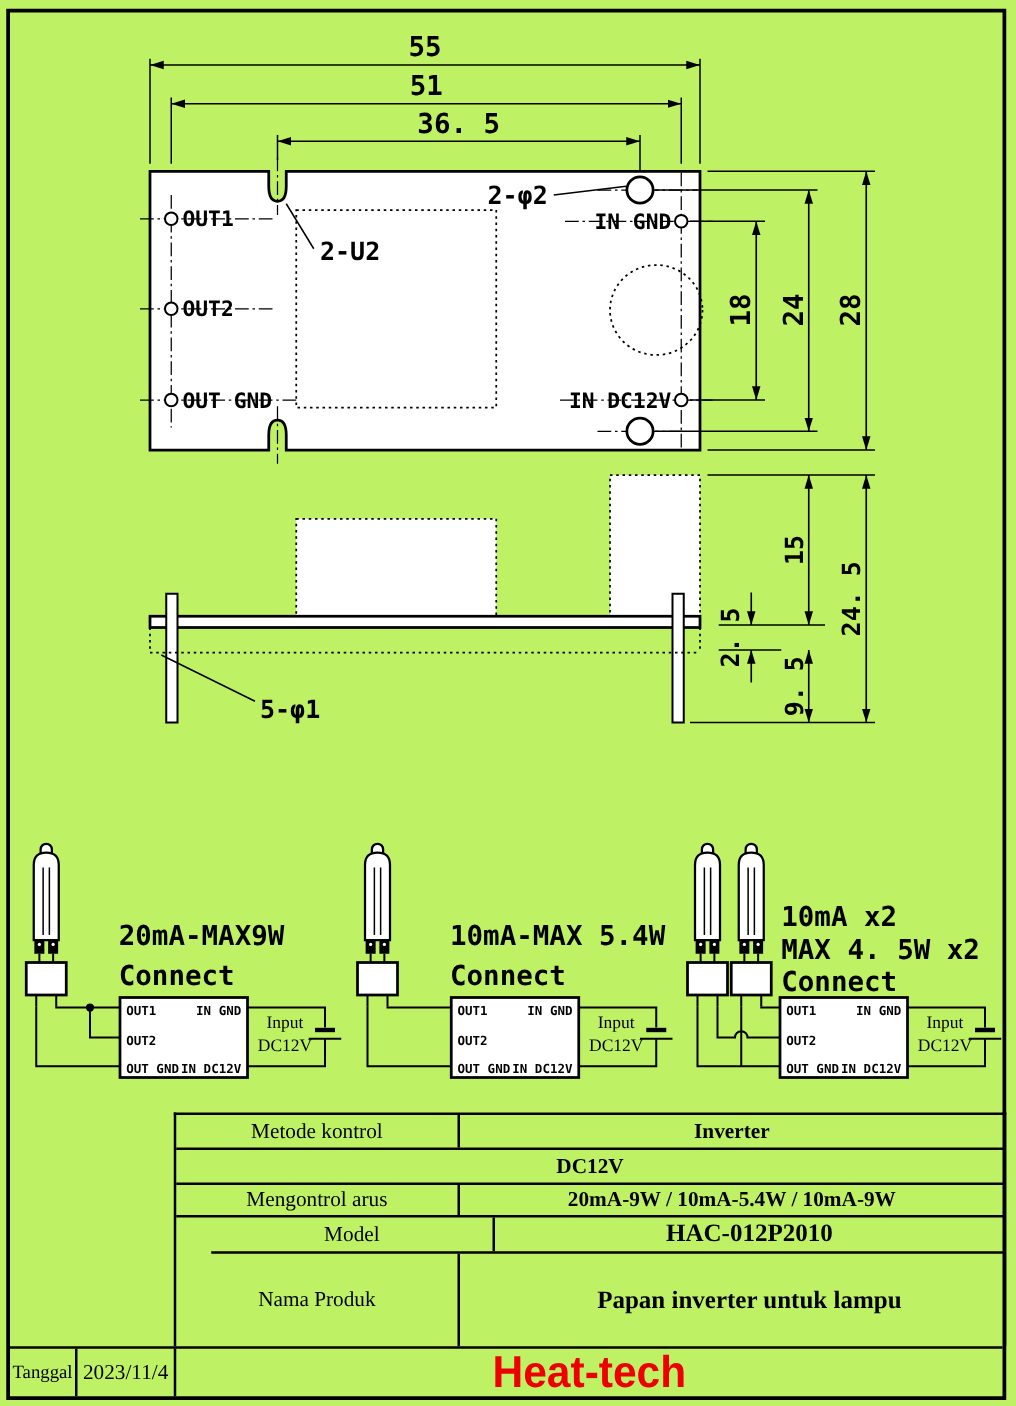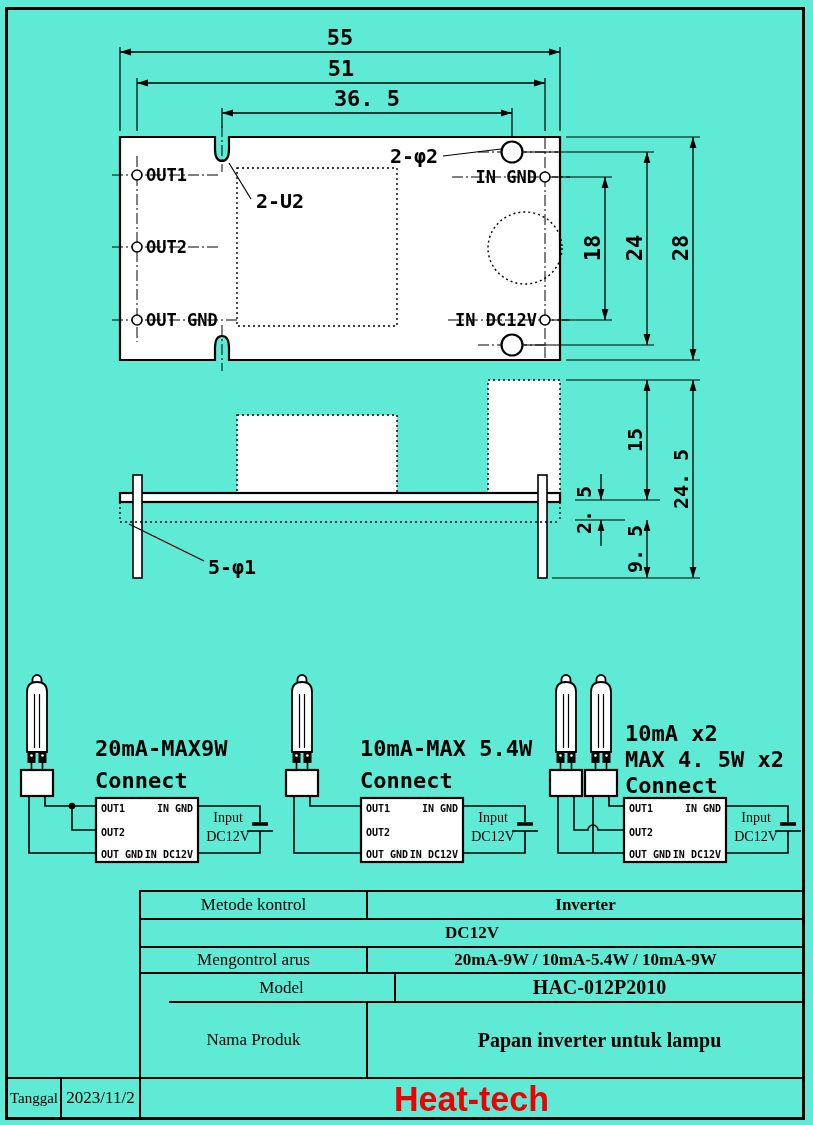--- a/index.html
+++ b/index.html
@@ -3,7 +3,7 @@
 <meta charset="utf-8">
 <style>
   html,body { margin:0; padding:0; background:#fff; }
-  .stage { position:relative; width:813px; height:1125px; background:#5eead4; overflow:hidden;
+  .stage { position:relative; width:813px; height:1125px; background:#bef264; overflow:hidden;
            font-family:"DejaVu Sans Mono", monospace; }
   .page-border { position:absolute; left:5px; top:7px; width:800px; height:1113px;
                  border:3px solid #000; box-sizing:border-box; pointer-events:none; }

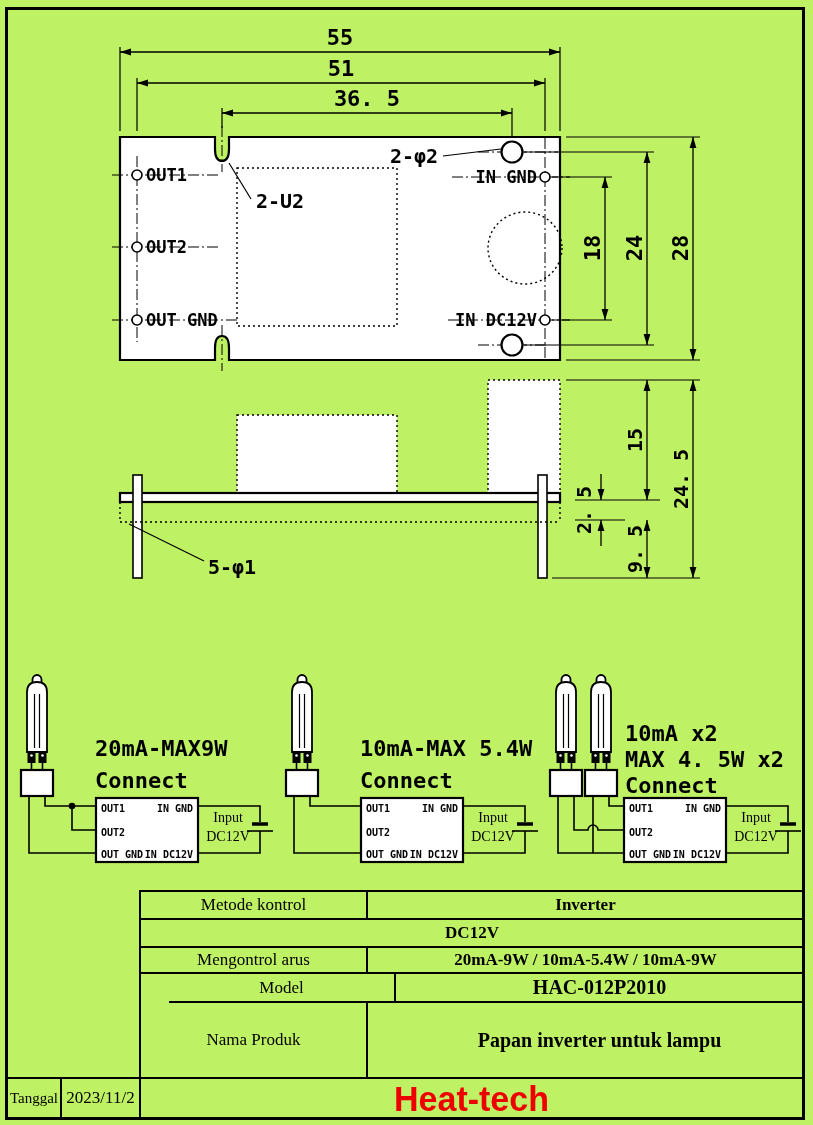--- a/index.html
+++ b/index.html
@@ -233,7 +233,7 @@
 
   <div class="footer">
     <div class="fcell fdate-label">Tanggal</div>
-    <div class="fcell fdate">2023/11/2</div>
+    <div class="fcell fdate">2023/11/4</div>
     <div class="fcell fbrand">Heat-tech</div>
   </div>
 </div>

